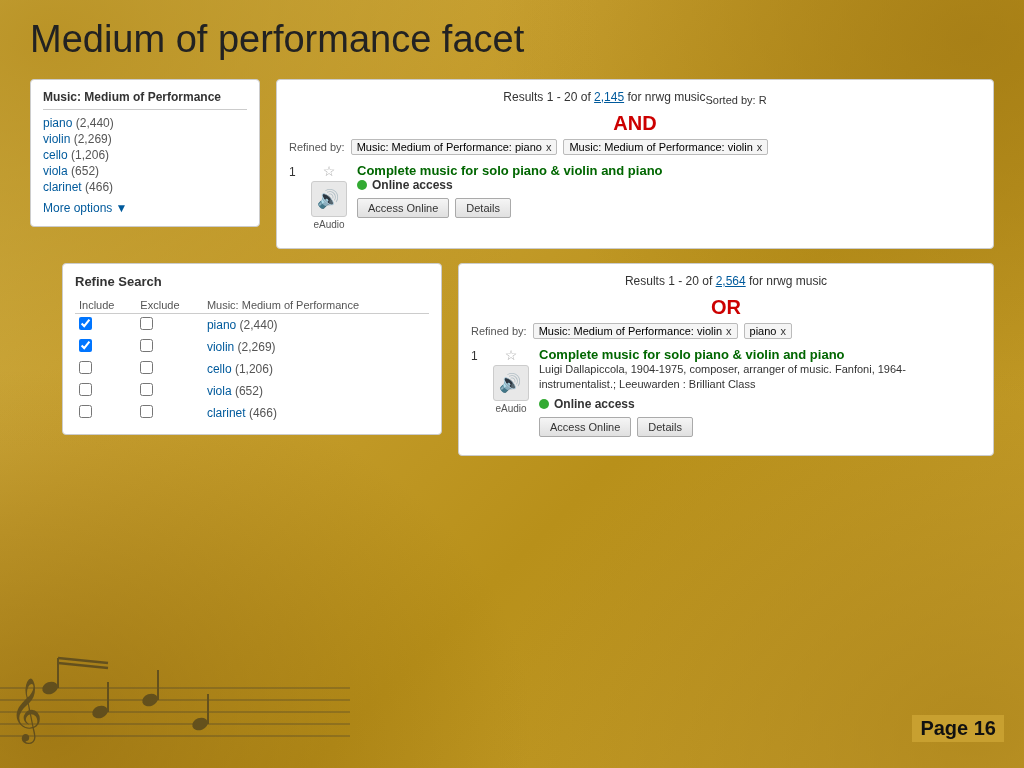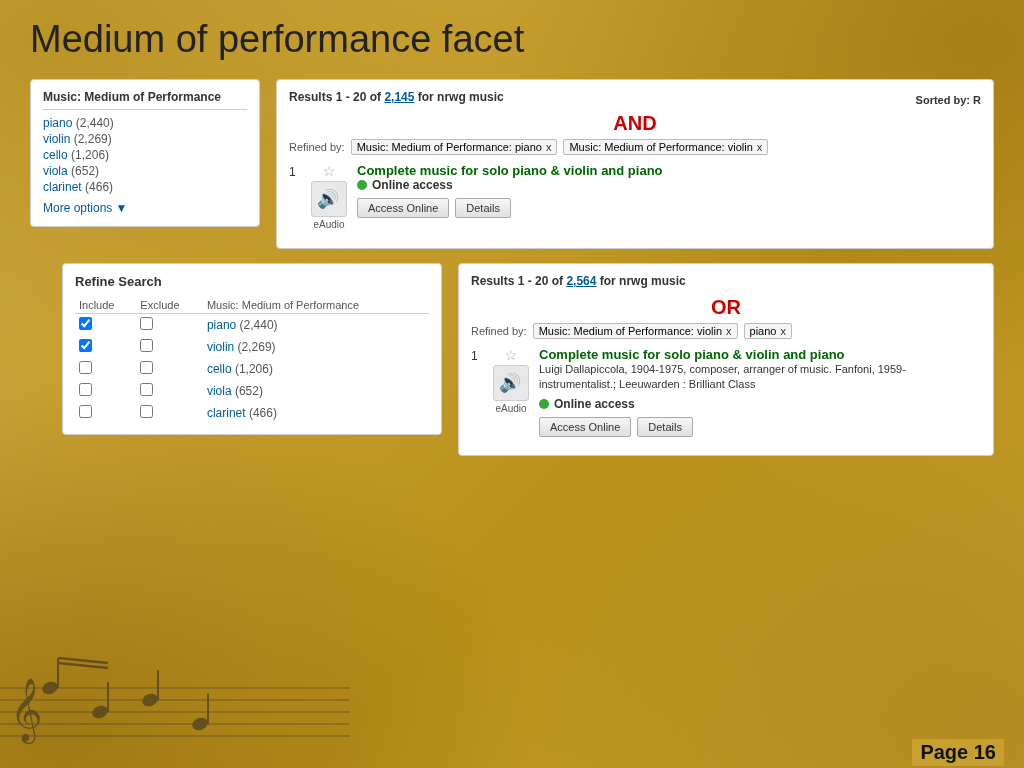--- a/index.html
+++ b/index.html
@@ -348,10 +348,9 @@
 
     .result-header-row {
       display: flex;
-      justify-content: space-between;
+      justify-content: center;
       align-items: center;
       margin-bottom: 2px;
-      font-weight: bold;
     }
   </style>
 </head>

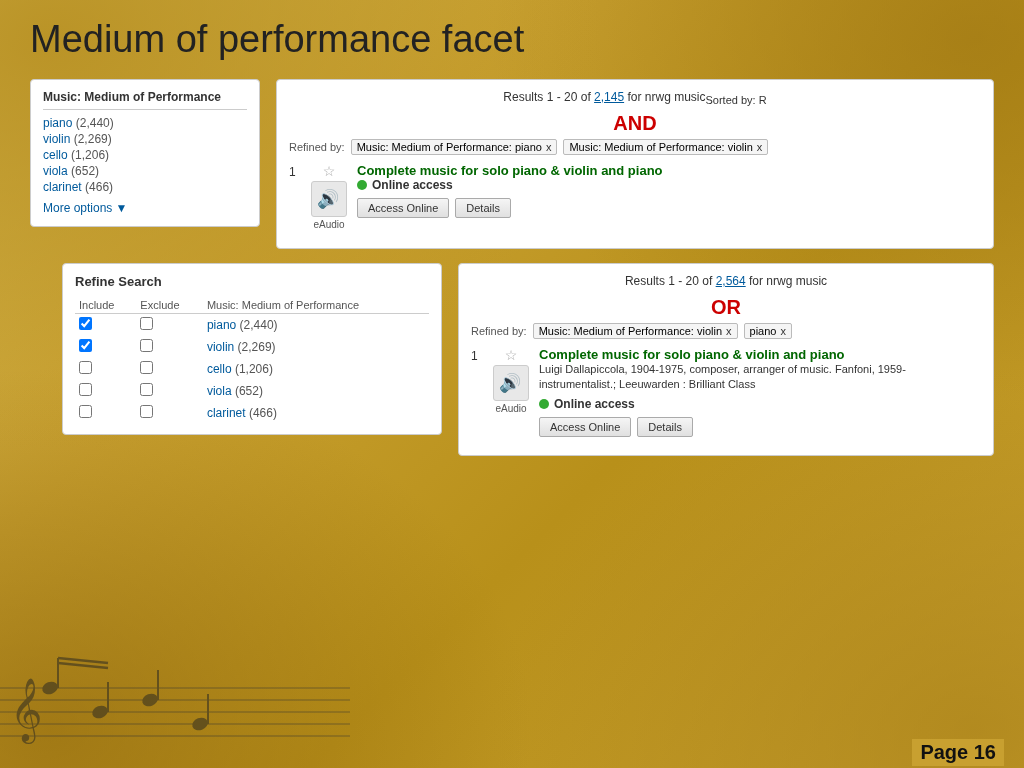--- a/index.html
+++ b/index.html
@@ -542,7 +542,7 @@
           </div>
           <div class="result-details">
             <a class="result-title">Complete music for solo piano &amp; violin and piano</a>
-            <div class="result-meta">Luigi Dallapiccola, 1904-1975, composer, arranger of music. Fanfoni, 1959- instrumentalist.; Leeuwarden : Brilliant Class</div>
+            <div class="result-meta">Luigi Dallapiccola, 1904-1975, composer, arranger of music. Fanfoni, 1964- instrumentalist.; Leeuwarden : Brilliant Class</div>
             <div class="online-access">
               <span class="green-dot"></span>
               <span>Online access</span>

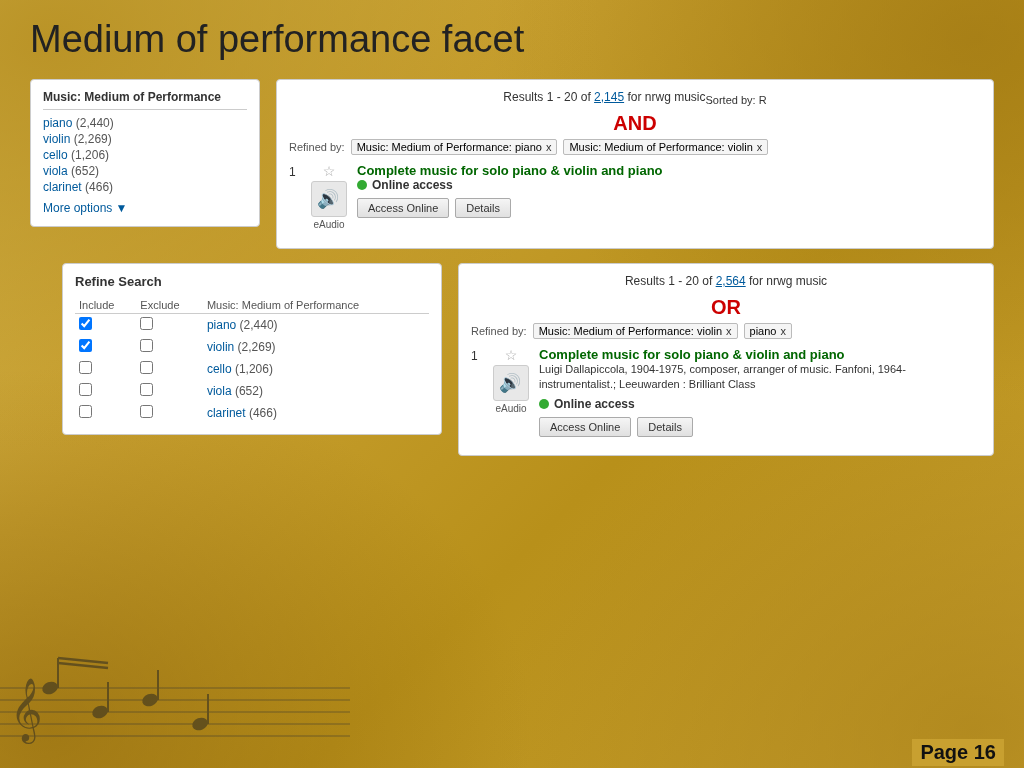--- a/index.html
+++ b/index.html
@@ -331,7 +331,7 @@
     
     .page-number {
       position: absolute;
-      bottom: 2px;
+      bottom: 26px;
       right: 20px;
       font-size: 20px;
       font-weight: bold;

